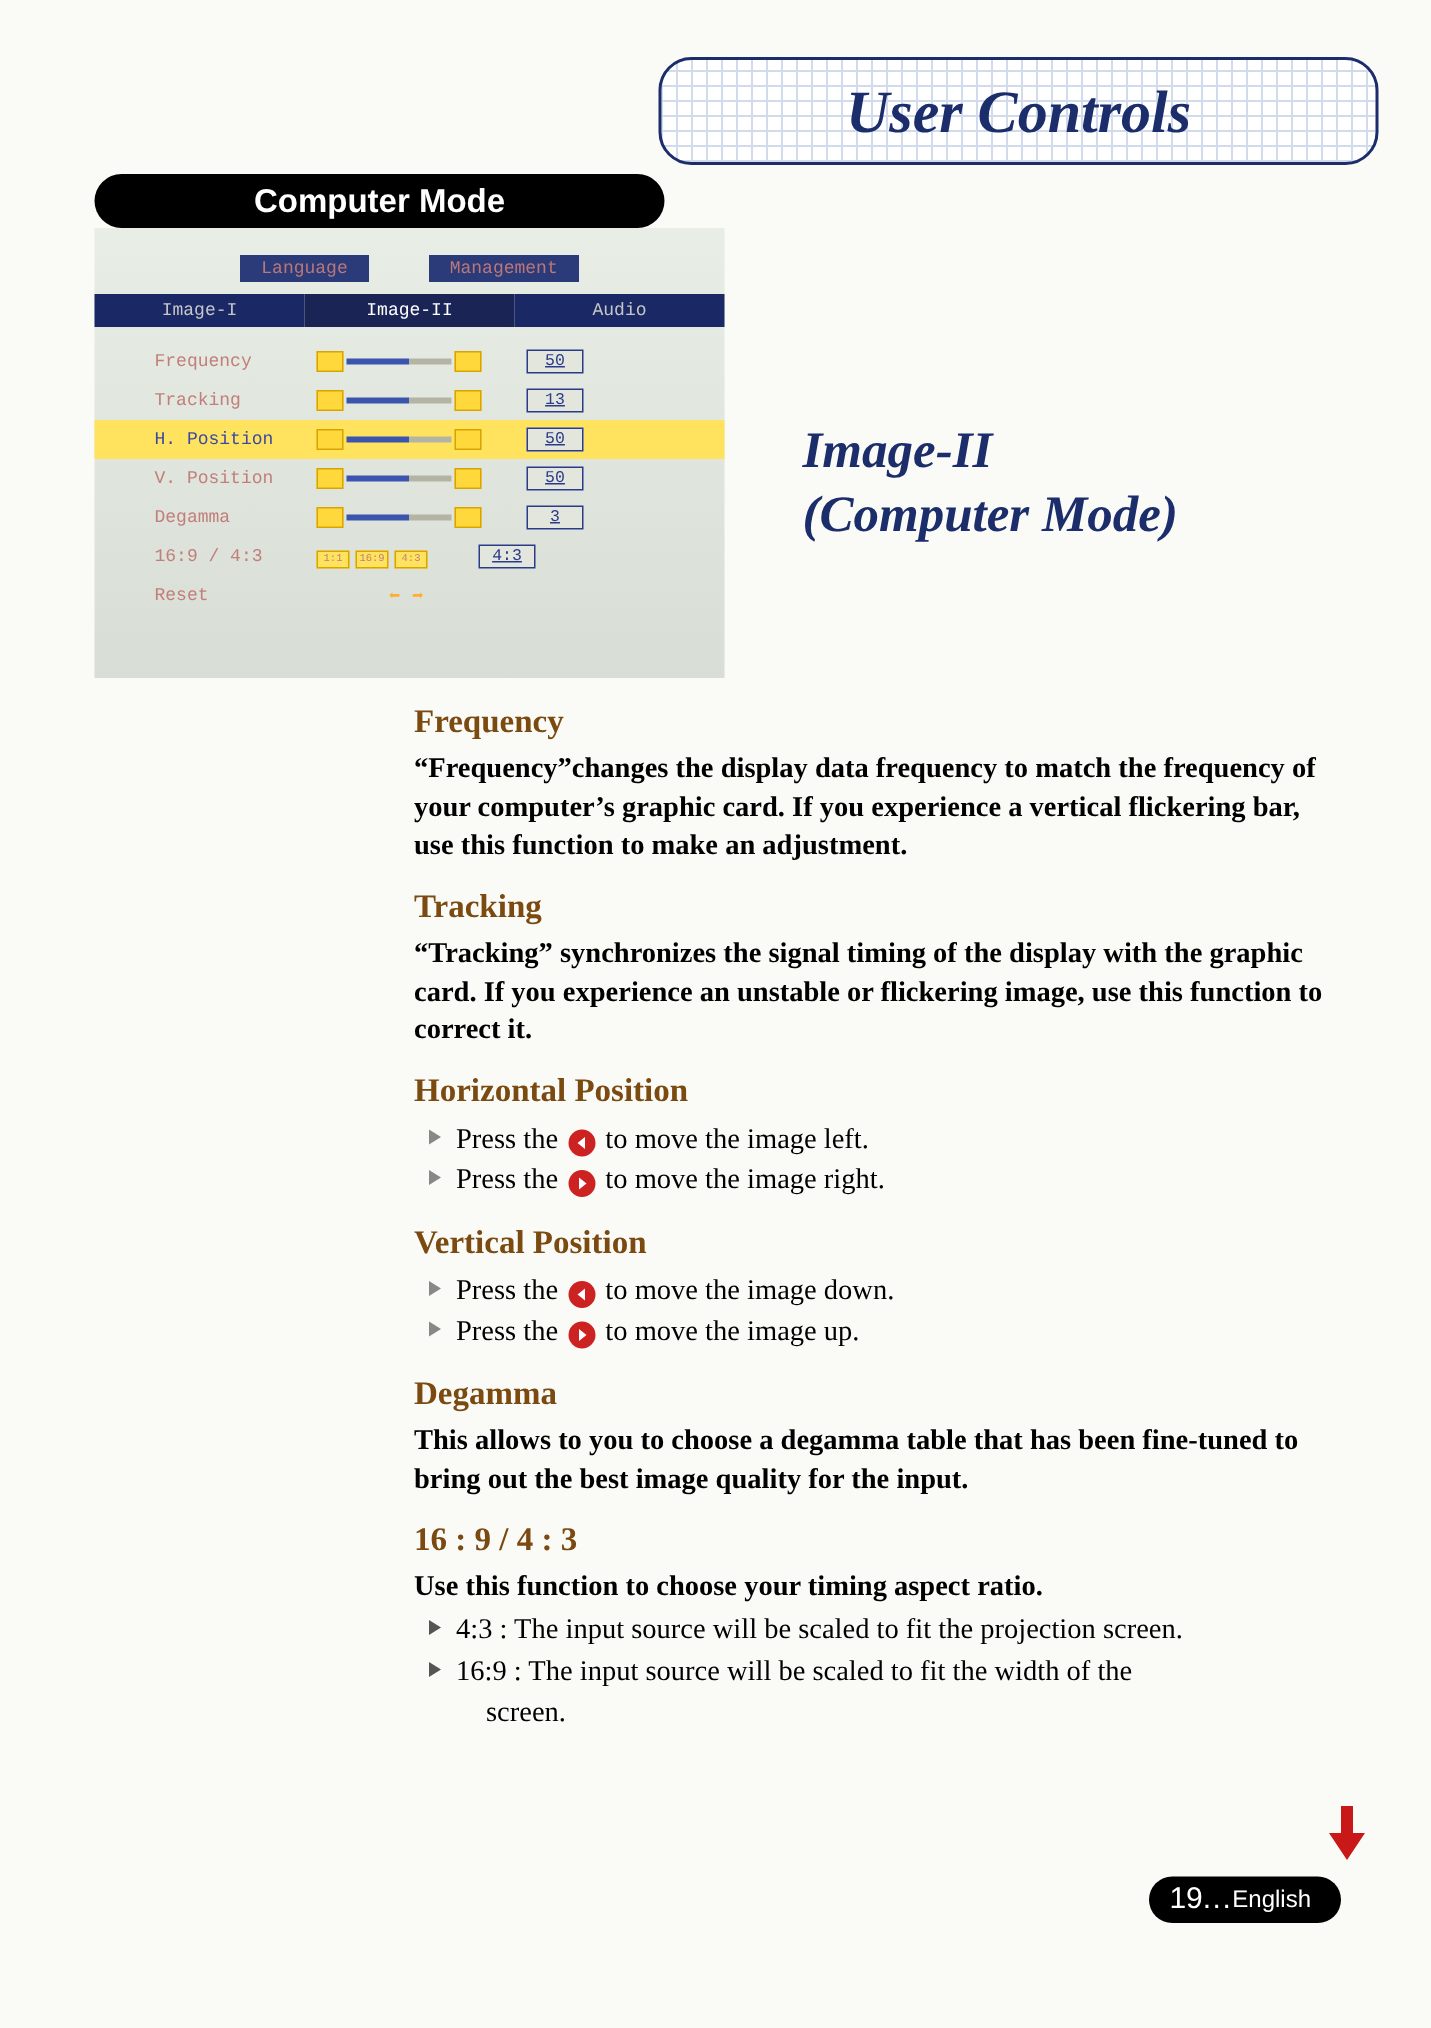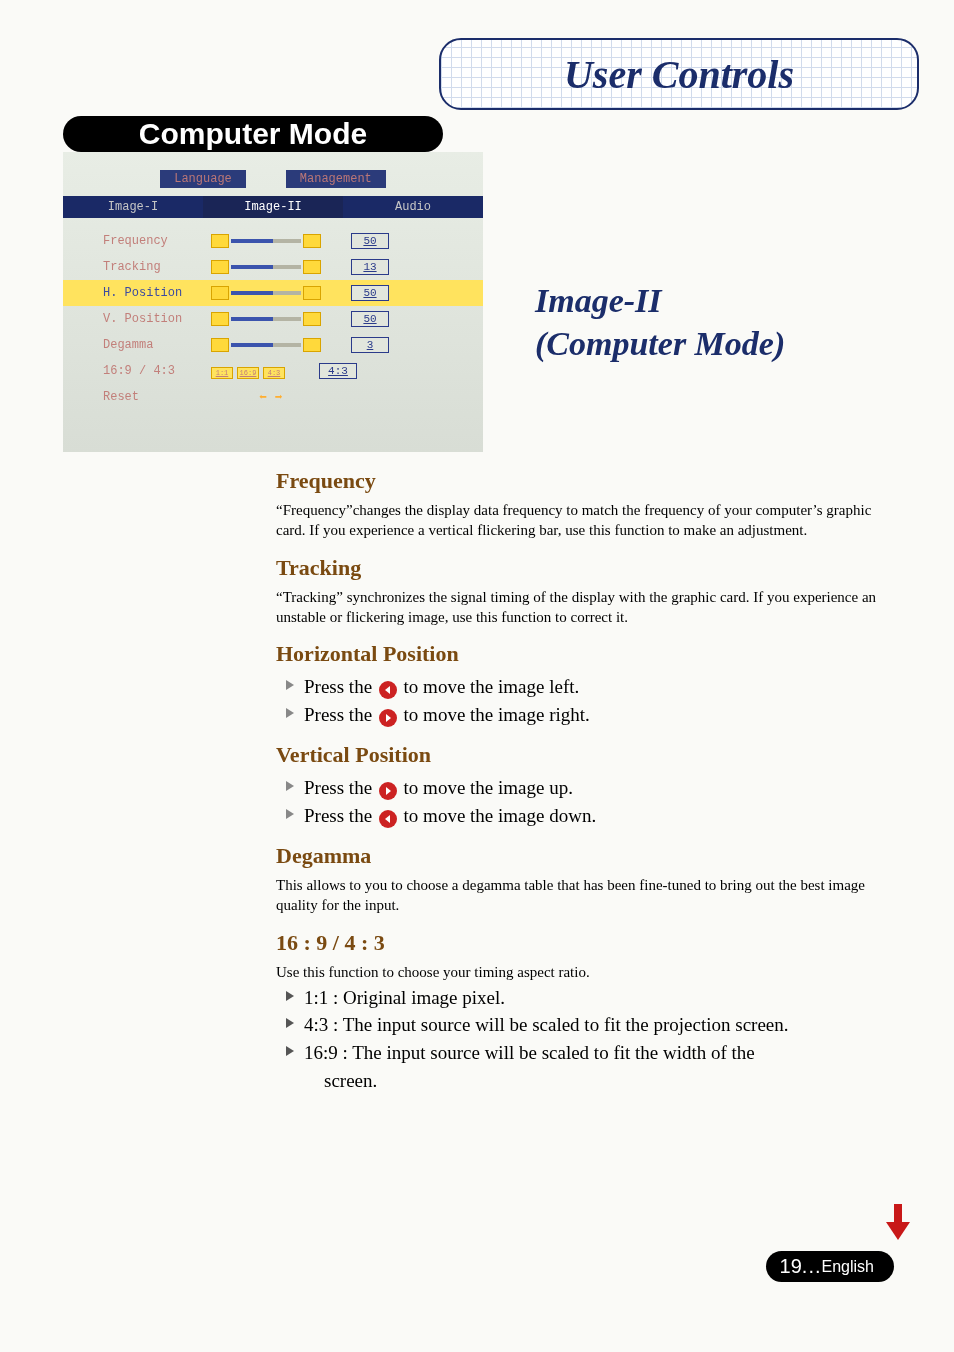--- a/index.html
+++ b/index.html
@@ -44,7 +44,7 @@
     color: #fff;
     font-family: Arial, Helvetica, sans-serif;
     font-weight: bold;
-    font-size: 30px;
+    font-size: 22px;
     border-radius: 18px;
     display:flex; align-items:center; justify-content:center;
     z-index: 2;

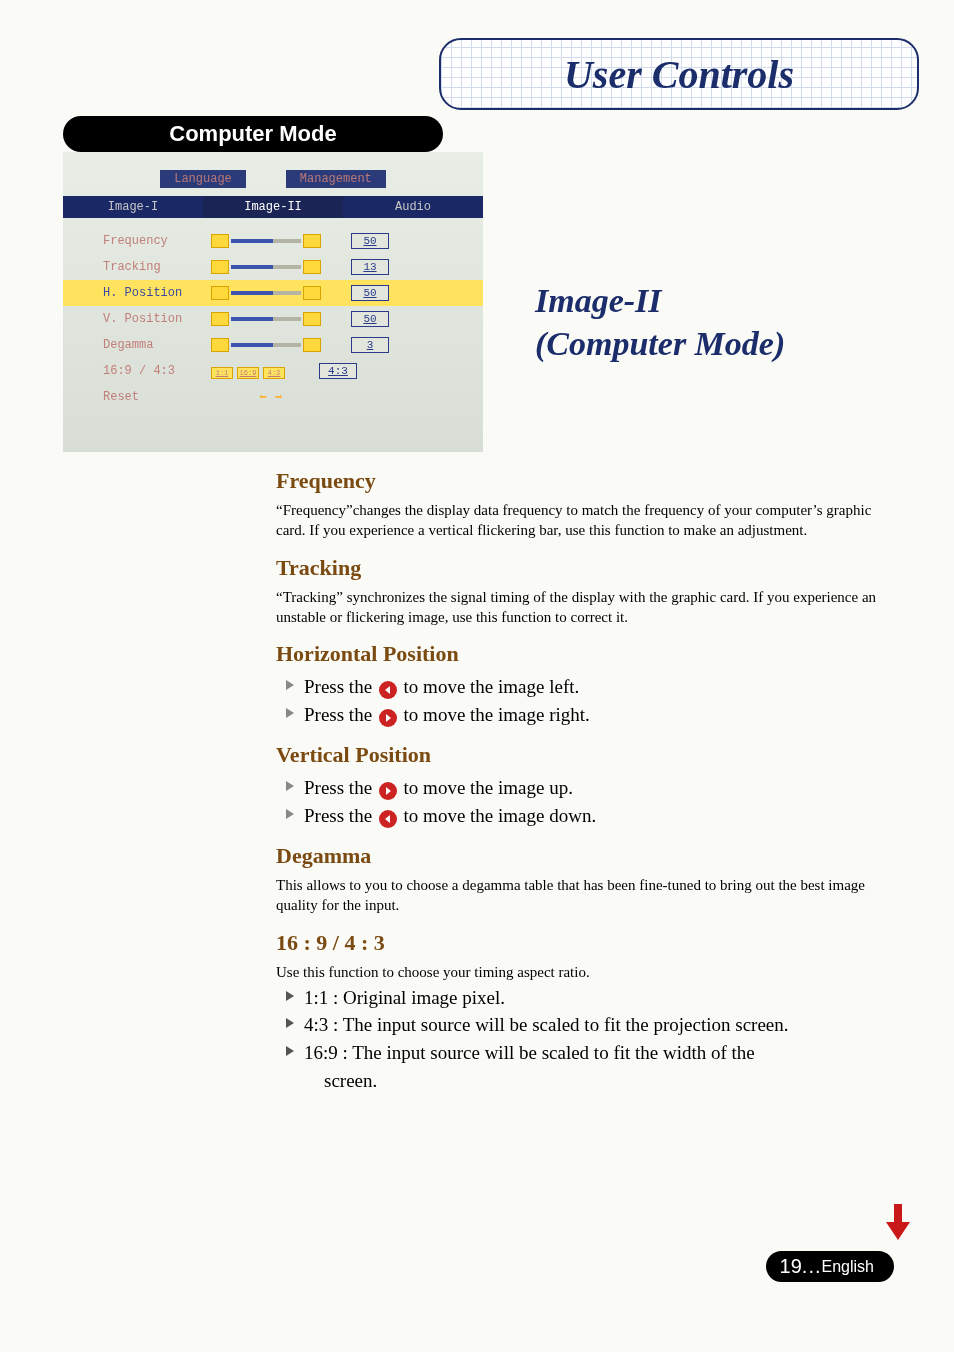--- a/index.html
+++ b/index.html
@@ -87,7 +87,7 @@
   .osd-slider .end { width:18px; height:14px; background:#ffd93b; border:1px solid #d9a400; font-size:8px; display:flex;align-items:center;justify-content:center;}
   .osd-slider .bar { flex:1; height:4px; background:linear-gradient(90deg,#3b54ad 60%,#b4b4a4 60%); margin:0 2px;}
   .osd-val { width:38px; height:16px; border:1px solid #2b3b8a; background:#e2e6dd; color:#2b3b8a; display:flex;align-items:center;justify-content:center; font-size:11px; margin-left:22px;text-decoration:underline;}
-  .osd-aspect-icons span{ display:inline-block; width:22px;height:12px; border:1px solid #d9a400; background:#ffe35e; margin-right:4px; font-size:7px; text-align:center; line-height:10px;text-decoration:underline;}
+  .osd-aspect-icons span{ display:inline-block; width:22px;height:12px; border:1px solid #d9a400; background:#ffe35e; margin-right:4px; font-size:7px; text-align:center; line-height:10px;}
   .osd-reset-arrows { font-size:13px; color:#ffae30; padding-left:48px;}
 
   

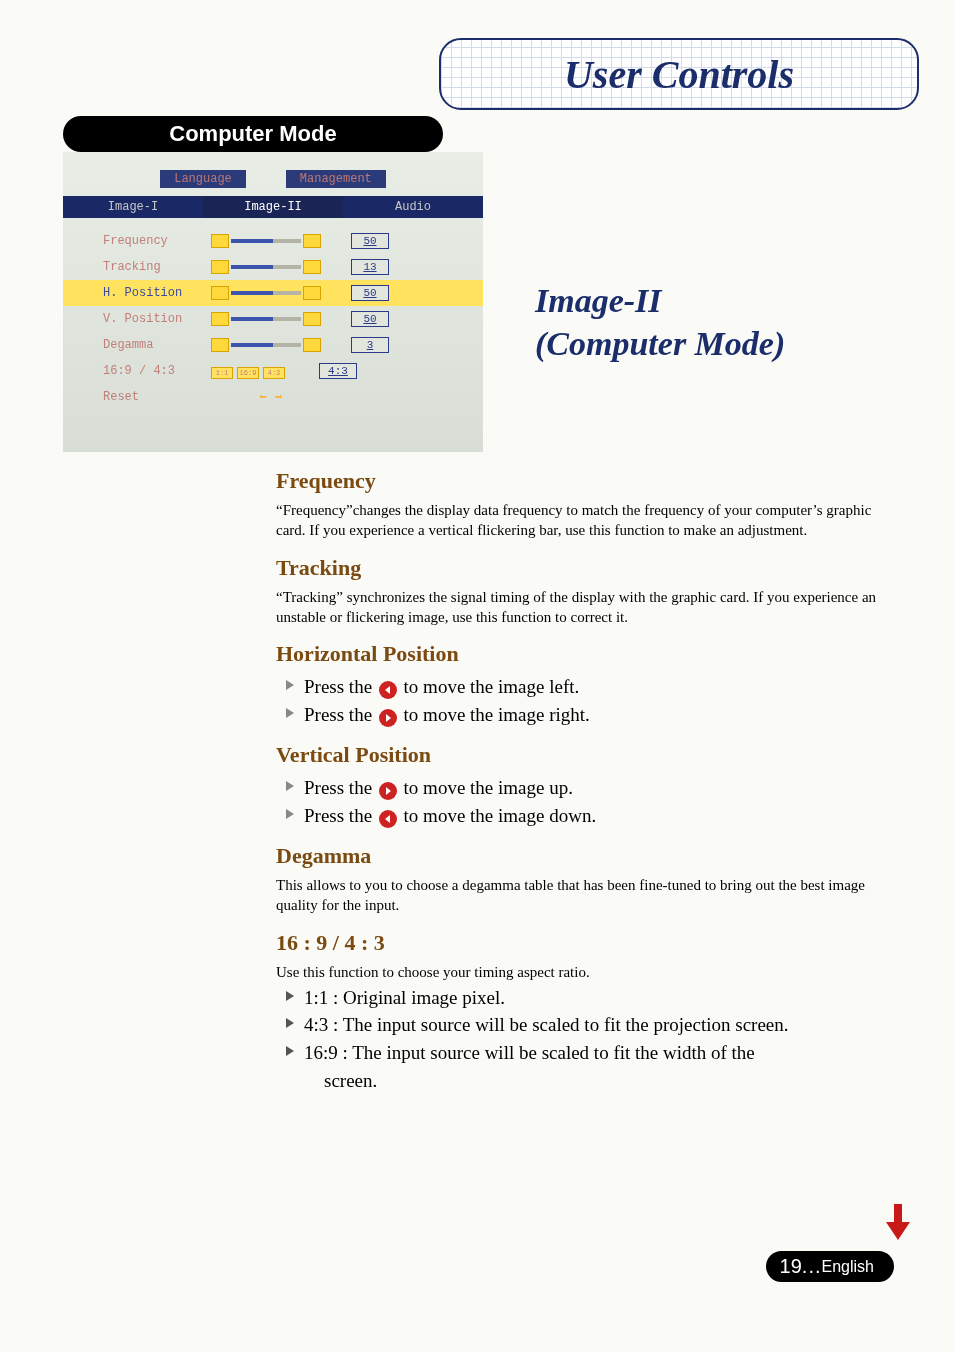--- a/index.html
+++ b/index.html
@@ -111,7 +111,7 @@
   }
   .h { font-weight:bold; color:#7a4a11; font-size:22px; margin-top:14px; margin-bottom:6px;}
   .h.first { margin-top:0;}
-  .p { font-size:15px; line-height:1.35; margin-bottom:2px;}
+  .p { font-size:19px; line-height:1.35; margin-bottom:2px;font-weight:bold;}
   .li { font-size:19px; line-height:1.45; padding-left:28px; position:relative;}
   .li::before {
     content:''; position:absolute; left:10px; top:7px;

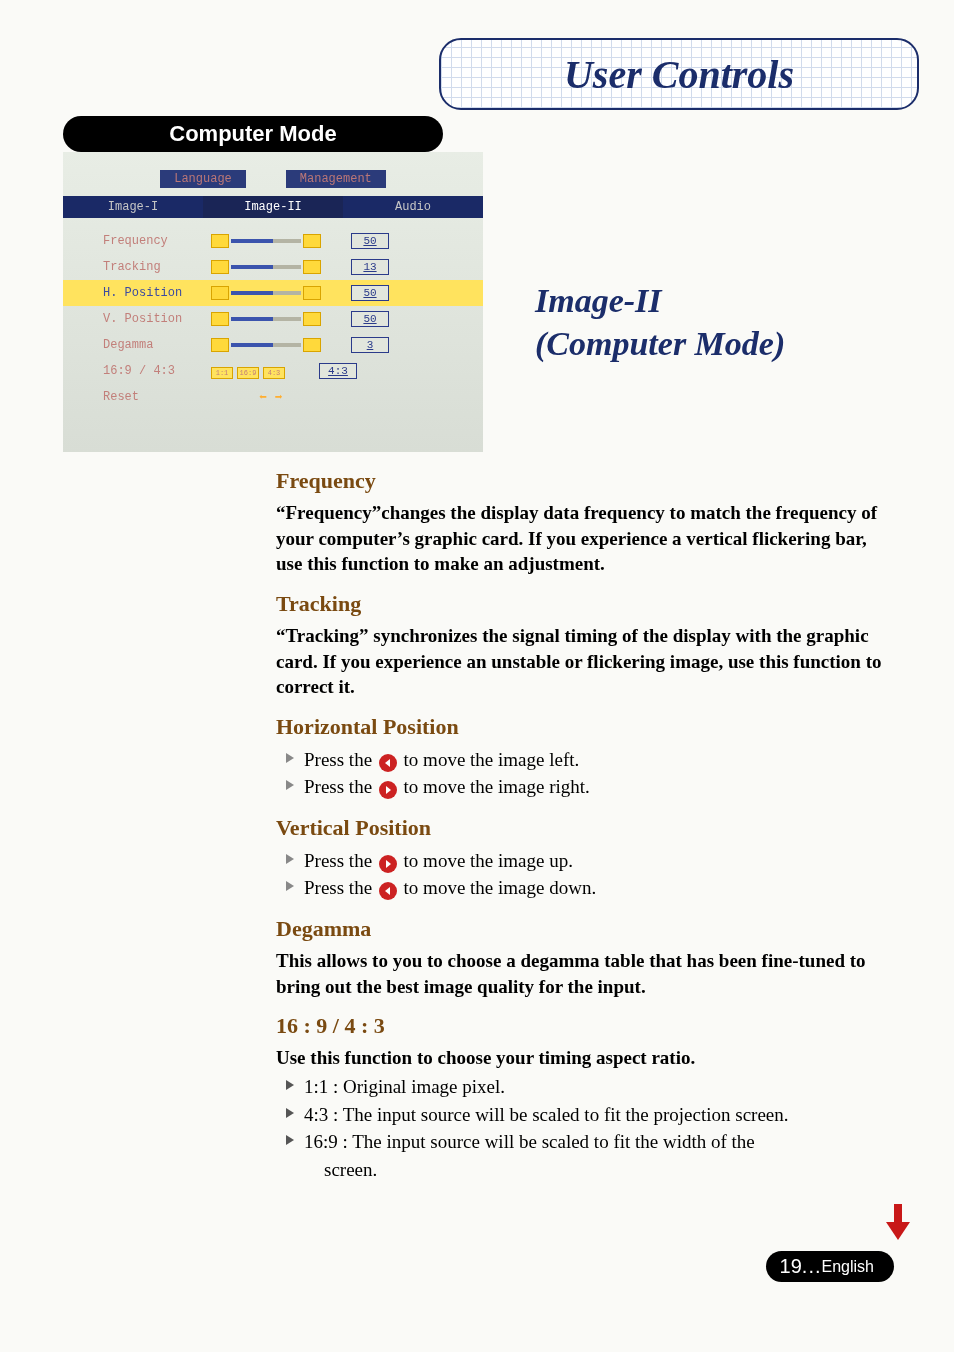--- a/index.html
+++ b/index.html
@@ -257,16 +257,16 @@
   <div class="li">
     <span>Press the </span><span class="circ">
         <svg viewBox="0 0 10 10">
+          <polygon points="7,1 7,9 2,5" fill="#fff"></polygon>
+        </svg>
+      </span><span> to move the image down.</span>
+  </div>
+  <div class="li">
+    <span>Press the </span><span class="circ">
+        <svg viewBox="0 0 10 10">
           <polygon points="3,1 3,9 8,5" fill="#fff"></polygon>
         </svg>
       </span><span> to move the image up.</span>
-  </div>
-  <div class="li">
-    <span>Press the </span><span class="circ">
-        <svg viewBox="0 0 10 10">
-          <polygon points="7,1 7,9 2,5" fill="#fff"></polygon>
-        </svg>
-      </span><span> to move the image down.</span>
   </div>
 
   <div class="h">Degamma</div>

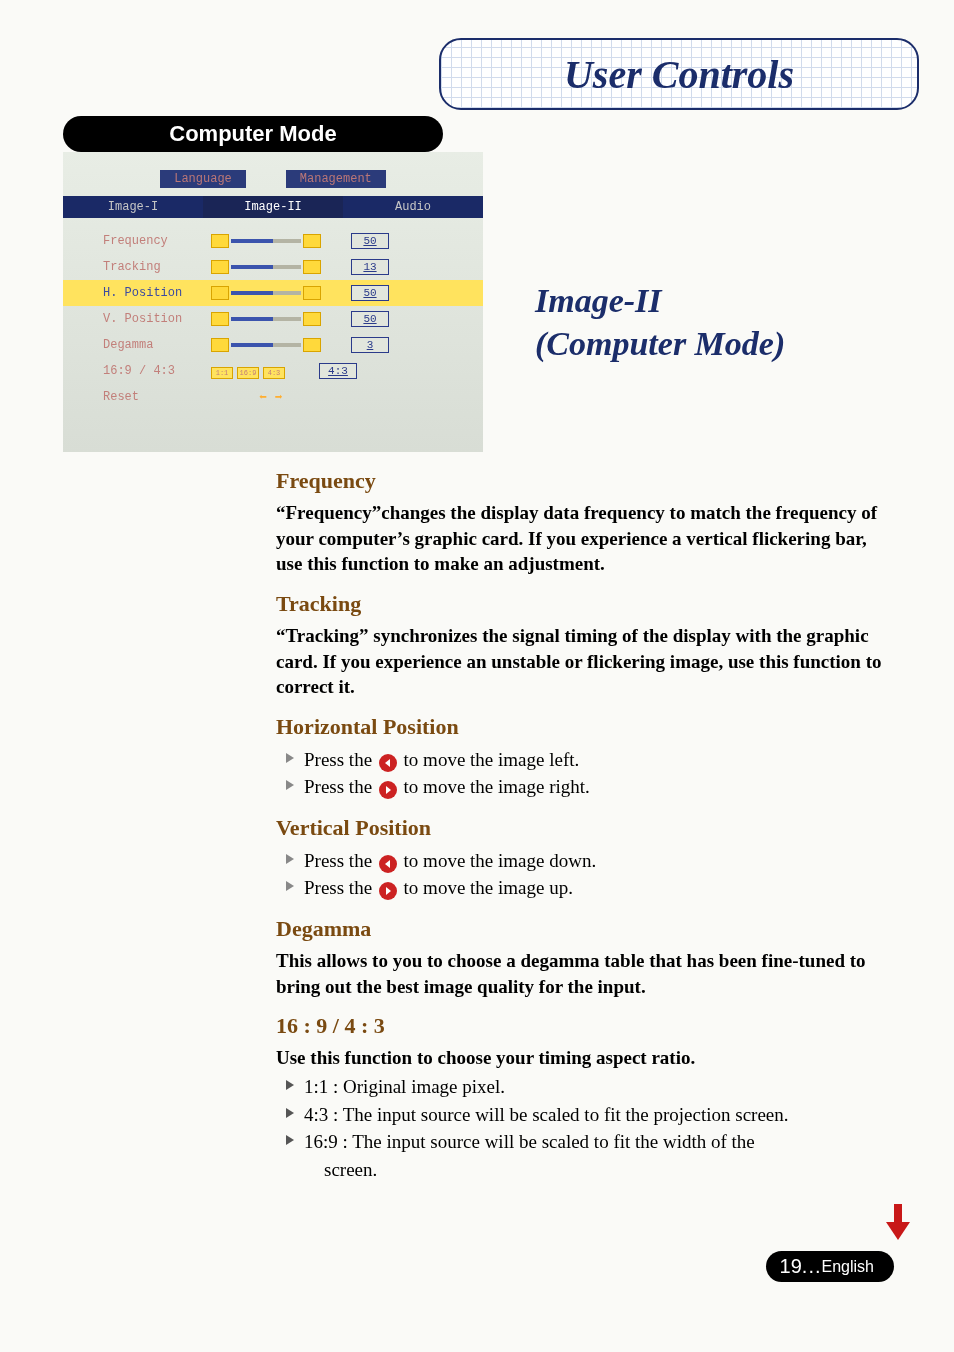--- a/index.html
+++ b/index.html
@@ -274,7 +274,6 @@
 
   <div class="h">16 : 9 / 4 : 3</div>
   <div class="p">Use this function to choose your timing aspect ratio.</div>
-  <div class="li dark">1:1 : Original image pixel.</div>
   <div class="li dark">4:3 : The input source will be scaled to fit the projection screen.</div>
   <div class="li dark">16:9 : The input source will be scaled to fit the width of the</div>
   <div class="li2-cont">screen.</div>

